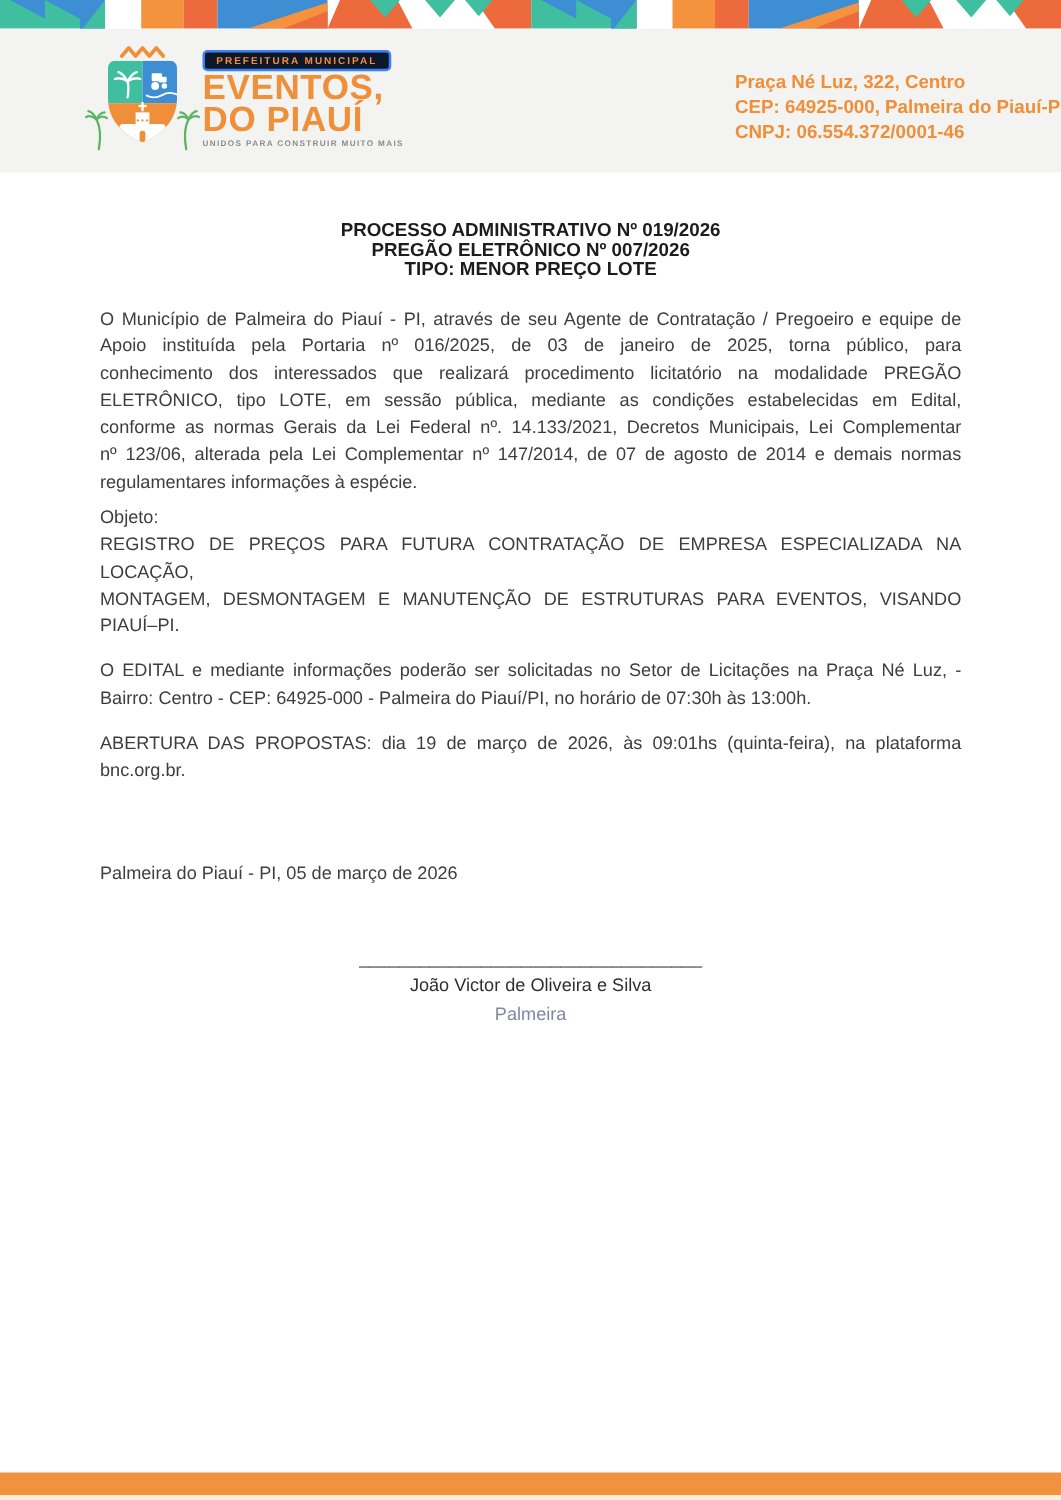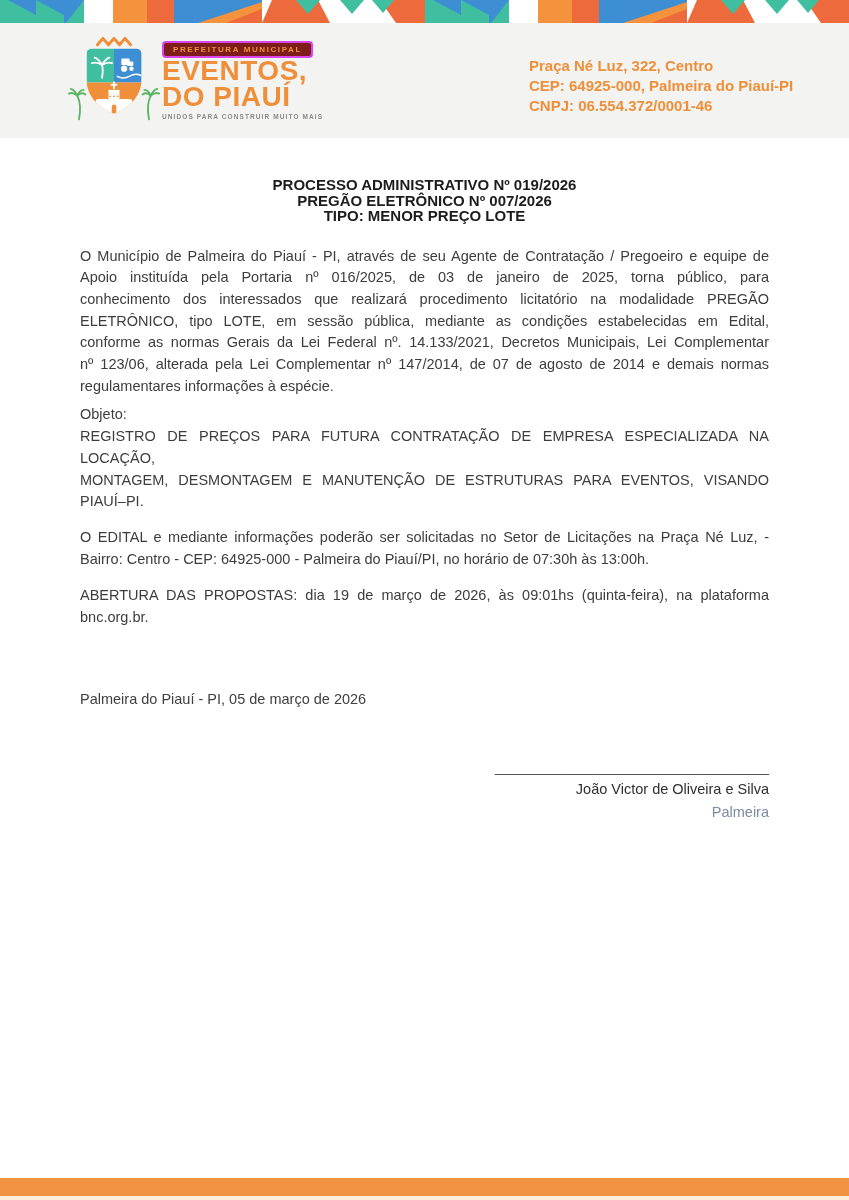--- a/index.html
+++ b/index.html
@@ -18,9 +18,9 @@
   .crest { position:absolute; left:68px; top:10px; width:92px; height:100px; }
   .brand { position:absolute; left:162px; top:15px; width:220px; }
   .brand-badge {
-    display:inline-block; border:2px solid #d946ef; border-radius:4px;
+    display:inline-block; border:2px solid #3b82f6; border-radius:4px;
     color:#ef8f3a; font-size:8px; font-weight:bold; letter-spacing:1.6px;
-    padding:2px 9px 2px 9px; background:#7f1d1d;
+    padding:2px 9px 2px 9px; background:#0f172a;
   }
   .brand-line1, .brand-line2 {
     color:#ef8f3a; font-weight:bold; font-size:28px; line-height:26px;

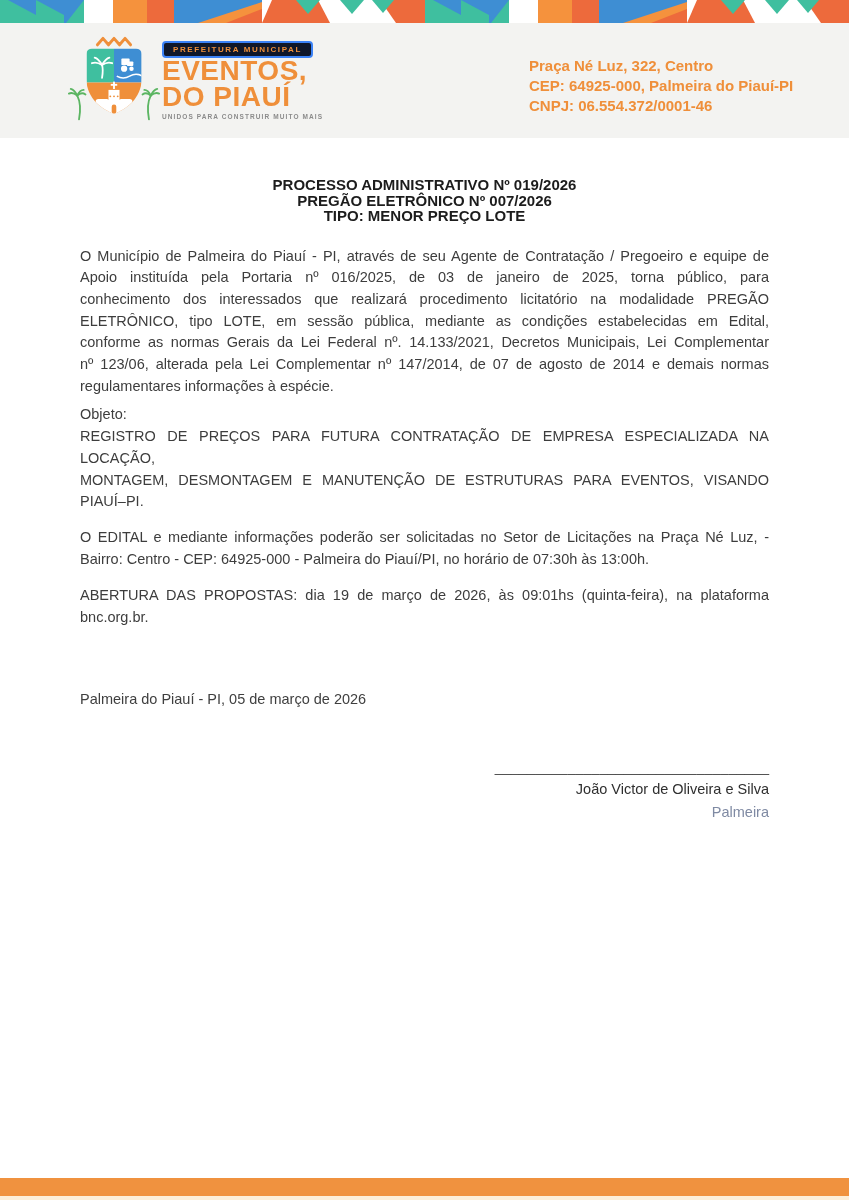--- a/index.html
+++ b/index.html
@@ -31,7 +31,7 @@
     letter-spacing:1.1px; white-space:nowrap;
   }
   .header-contact {
-    position:absolute; left:529px; top:33px; width:260px;
+    position:absolute; left:588px; top:33px; width:260px;
     color:#ef8f3a; font-weight:bold; font-size:15px; line-height:20px;
     white-space:nowrap;
   }

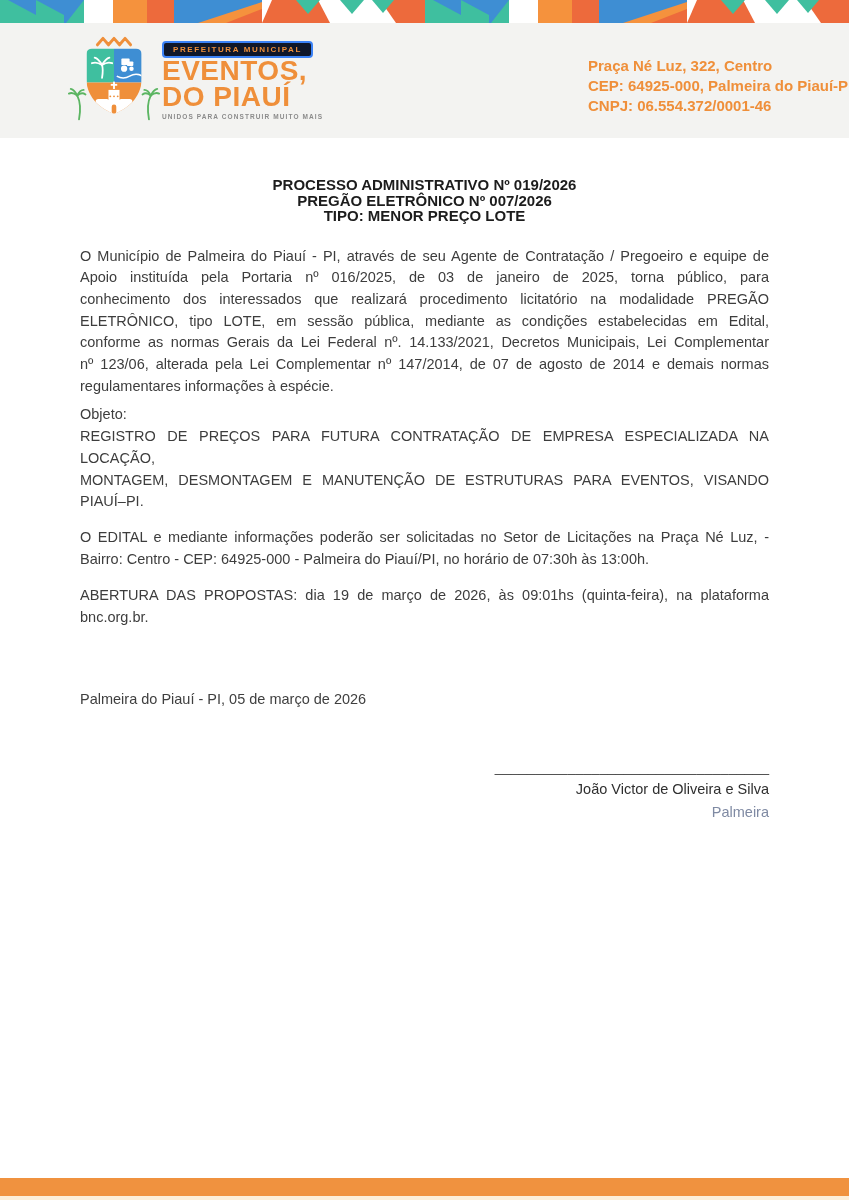--- a/index.html
+++ b/index.html
@@ -50,7 +50,7 @@
   .p-edital  { margin-top:14px; }
   .p-abertura{ margin-top:15px; }
   .dateline  { margin-top:60px; font-size:14.5px; line-height:21.7px; text-align:left; color:#3f3f3f; }
-  .sig-block { margin-top:47px; text-align:right; }
+  .sig-block { margin-top:47px; text-align:center; }
   .sig-rule  { font-size:14.5px; line-height:21.7px; color:#4a4a4a; letter-spacing:0; }
   .sig-name  { font-size:14.5px; line-height:21.5px; color:#2f2f2f; }
   .sig-role  { font-size:14.5px; line-height:22px; color:#7f8aa3; }

